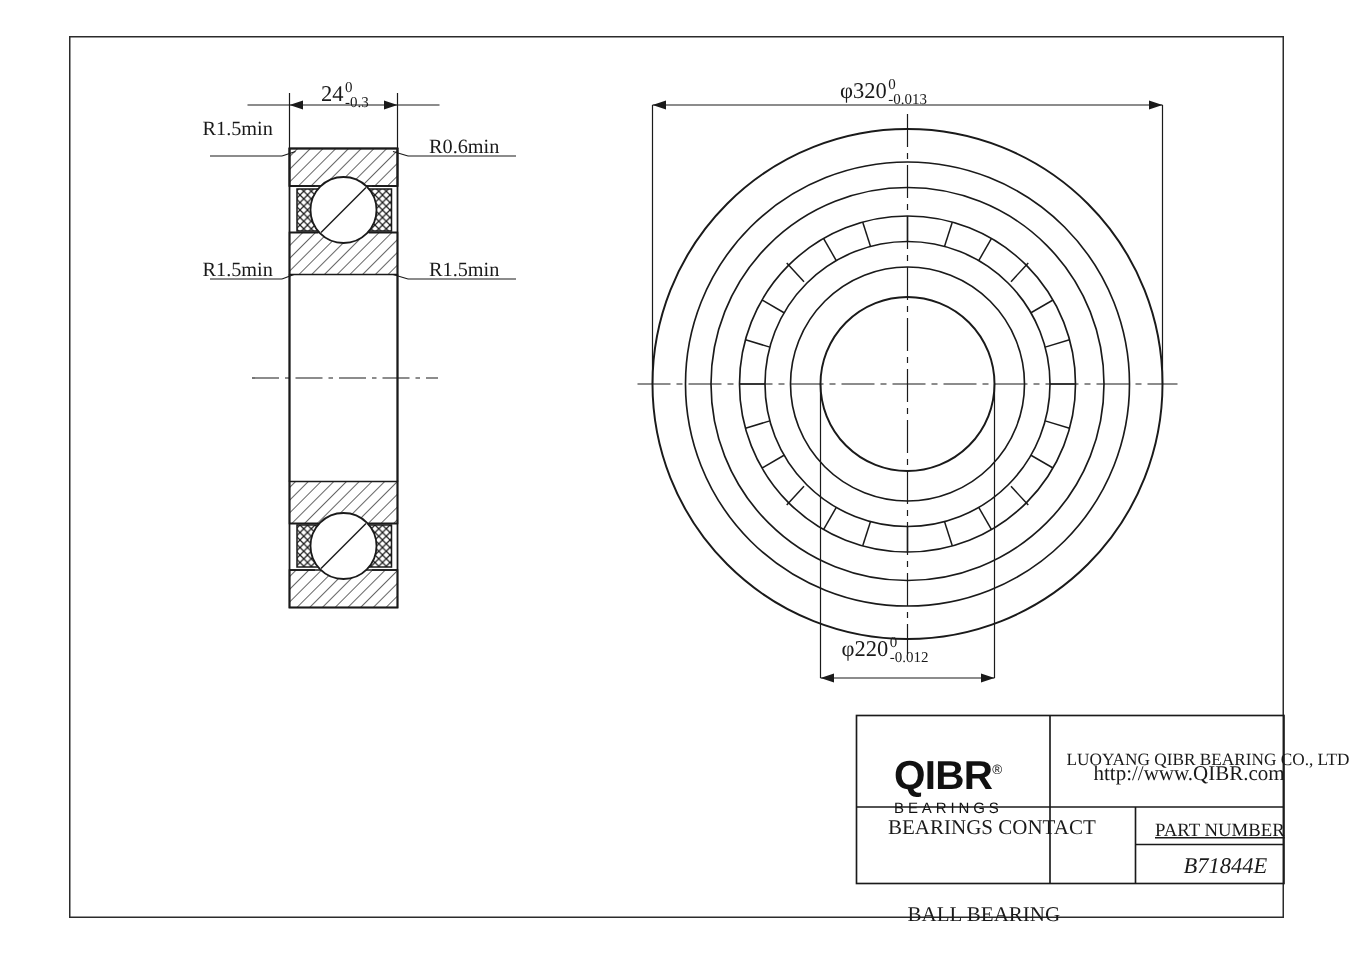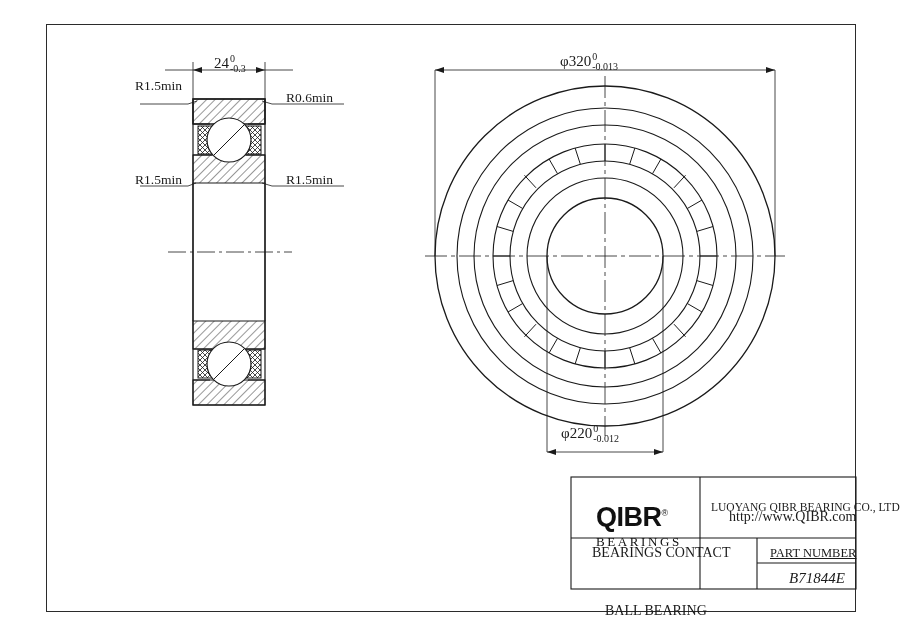--- a/index.html
+++ b/index.html
@@ -82,8 +82,8 @@
     font-weight: normal;
   }
   .logo-sub {
-    font-family: Liberation Serif, serif;
-    font-size: 13px;
+    font-family: Liberation Sans, sans-serif;
+    font-size: 10px;
     letter-spacing: 2.6px;
     color: #111;
     margin-top: 3px;

